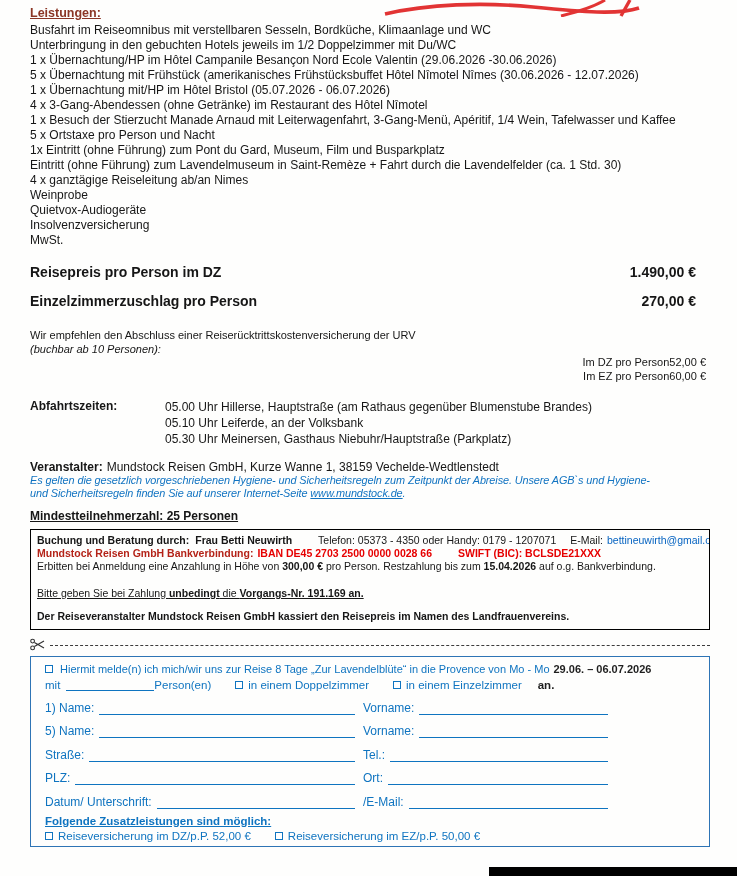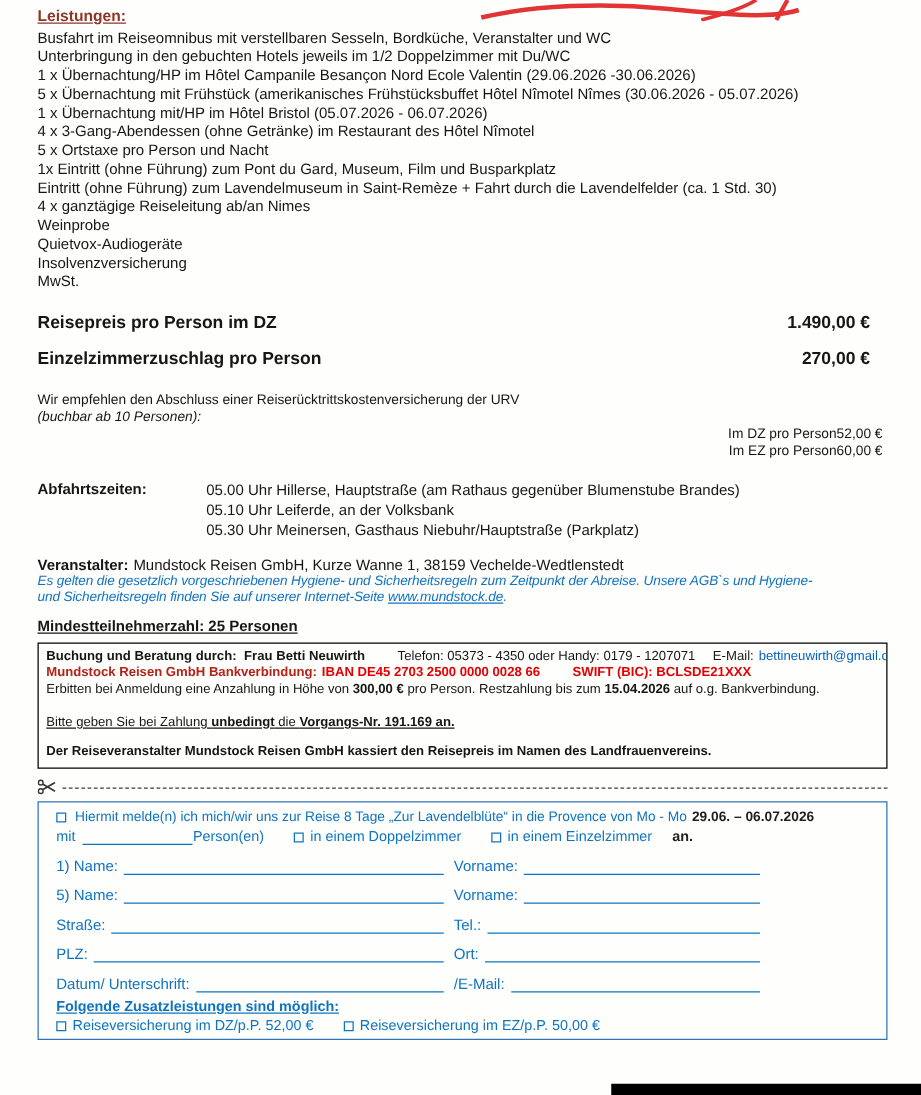--- a/index.html
+++ b/index.html
@@ -77,7 +77,7 @@
   <div class="head">Leistungen:</div>
 
   <div class="list">
-    <div>Busfahrt im Reiseomnibus mit verstellbaren Sesseln, Bordküche, Veranstalter und WC</div>
+    <div>Busfahrt im Reiseomnibus mit verstellbaren Sesseln, Bordküche, Klimaanlage und WC</div>
     <div>Unterbringung in den gebuchten Hotels jeweils im 1/2 Doppelzimmer mit Du/WC</div>
     <div>1 x Übernachtung/HP im Hôtel Campanile Besançon Nord Ecole Valentin (29.06.2026 -30.06.2026)</div>
     <div>5 x Übernachtung mit Frühstück (amerikanisches Frühstücksbuffet Hôtel Nîmotel Nîmes (30.06.2026 - 05.07.2026)</div>

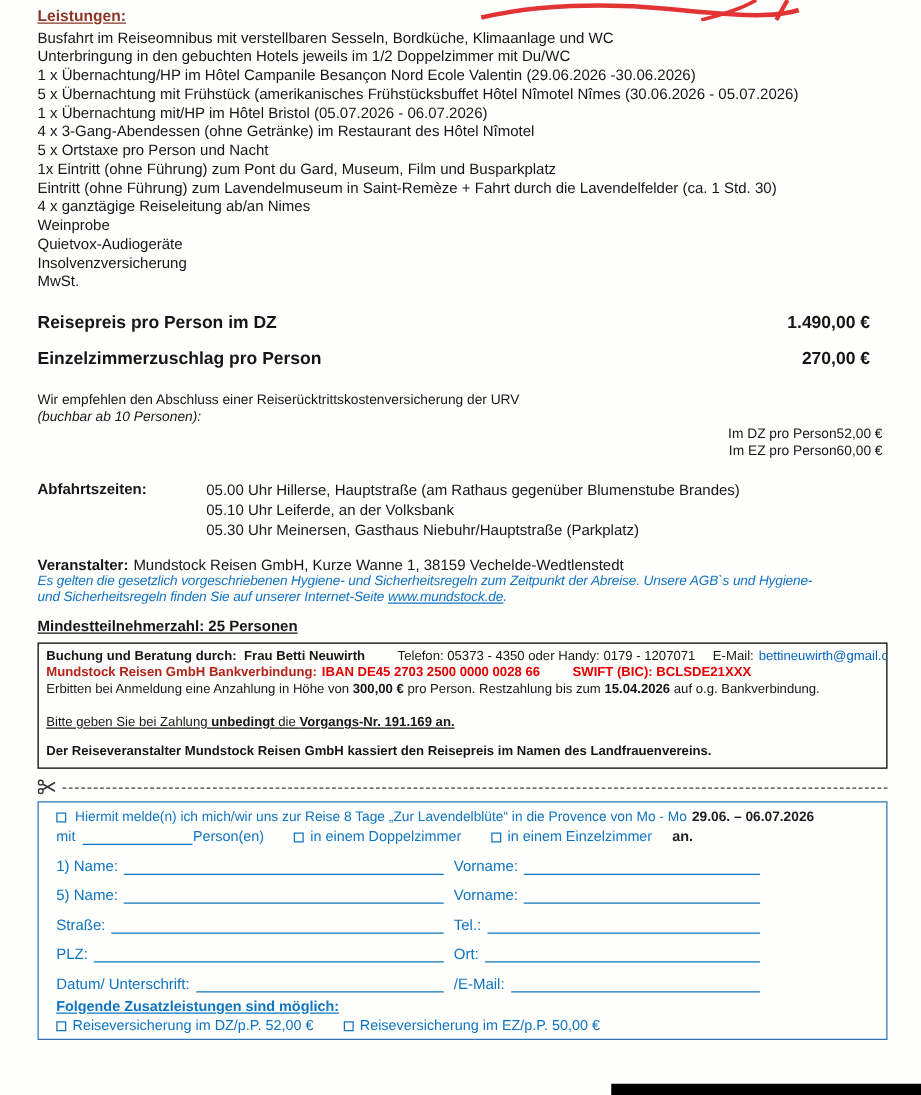--- a/index.html
+++ b/index.html
@@ -80,7 +80,7 @@
     <div>Busfahrt im Reiseomnibus mit verstellbaren Sesseln, Bordküche, Klimaanlage und WC</div>
     <div>Unterbringung in den gebuchten Hotels jeweils im 1/2 Doppelzimmer mit Du/WC</div>
     <div>1 x Übernachtung/HP im Hôtel Campanile Besançon Nord Ecole Valentin (29.06.2026 -30.06.2026)</div>
-    <div>5 x Übernachtung mit Frühstück (amerikanisches Frühstücksbuffet Hôtel Nîmotel Nîmes (30.06.2026 - 05.07.2026)</div>
+    <div>5 x Übernachtung mit Frühstück (amerikanisches Frühstücksbuffet Hôtel Nîmotel Nîmes (30.06.2026 - 12.07.2026)</div>
     <div>1 x Übernachtung mit/HP im Hôtel Bristol (05.07.2026 - 06.07.2026)</div>
     <div>4 x 3-Gang-Abendessen (ohne Getränke) im Restaurant des Hôtel Nîmotel</div>
     <div>5 x Ortstaxe pro Person und Nacht</div>

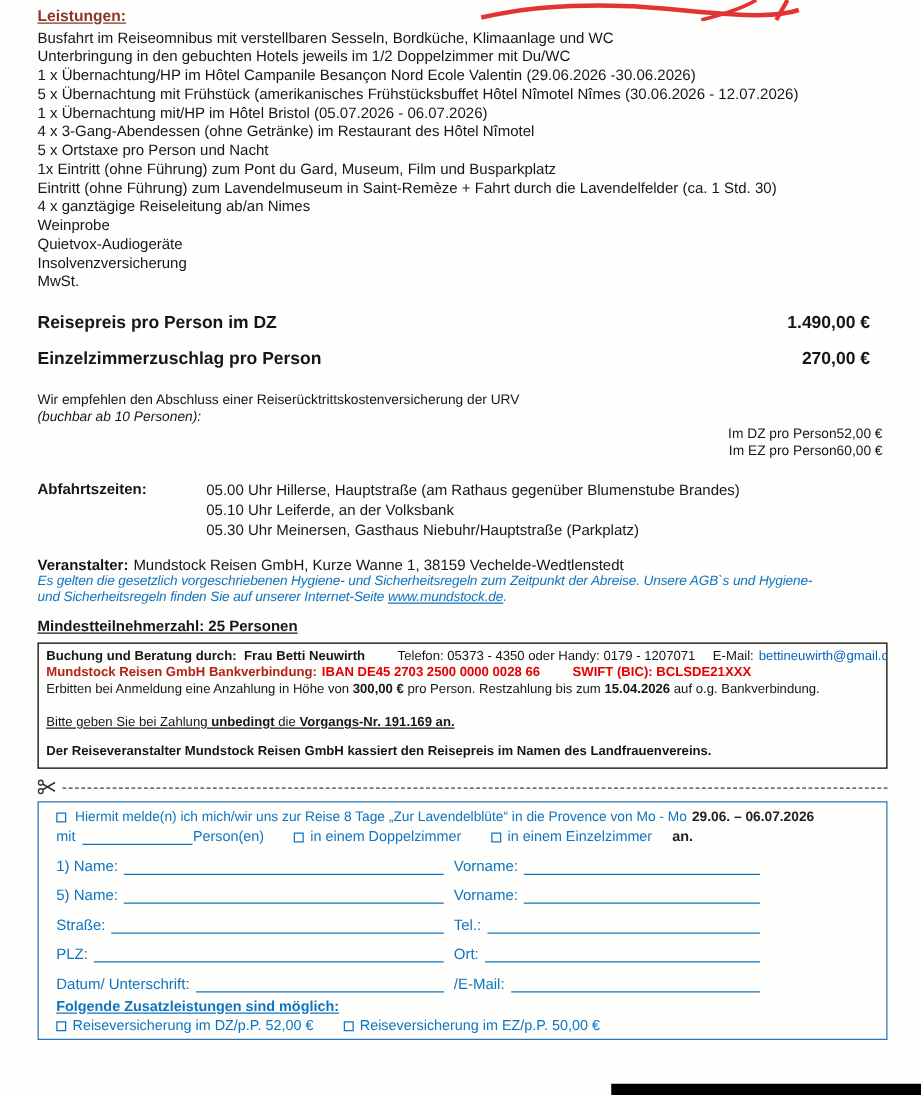--- a/index.html
+++ b/index.html
@@ -83,6 +83,7 @@
     <div>5 x Übernachtung mit Frühstück (amerikanisches Frühstücksbuffet Hôtel Nîmotel Nîmes (30.06.2026 - 12.07.2026)</div>
     <div>1 x Übernachtung mit/HP im Hôtel Bristol (05.07.2026 - 06.07.2026)</div>
     <div>4 x 3-Gang-Abendessen (ohne Getränke) im Restaurant des Hôtel Nîmotel</div>
+    <div>1 x Besuch der Stierzucht Manade Arnaud mit Leiterwagenfahrt, 3-Gang-Menü, Apéritif, 1/4 Wein, Tafelwasser und Kaffee</div>
     <div>5 x Ortstaxe pro Person und Nacht</div>
     <div>1x Eintritt (ohne Führung) zum Pont du Gard, Museum, Film und Busparkplatz</div>
     <div>Eintritt (ohne Führung) zum Lavendelmuseum in Saint-Remèze + Fahrt durch die Lavendelfelder (ca. 1 Std. 30)</div>

